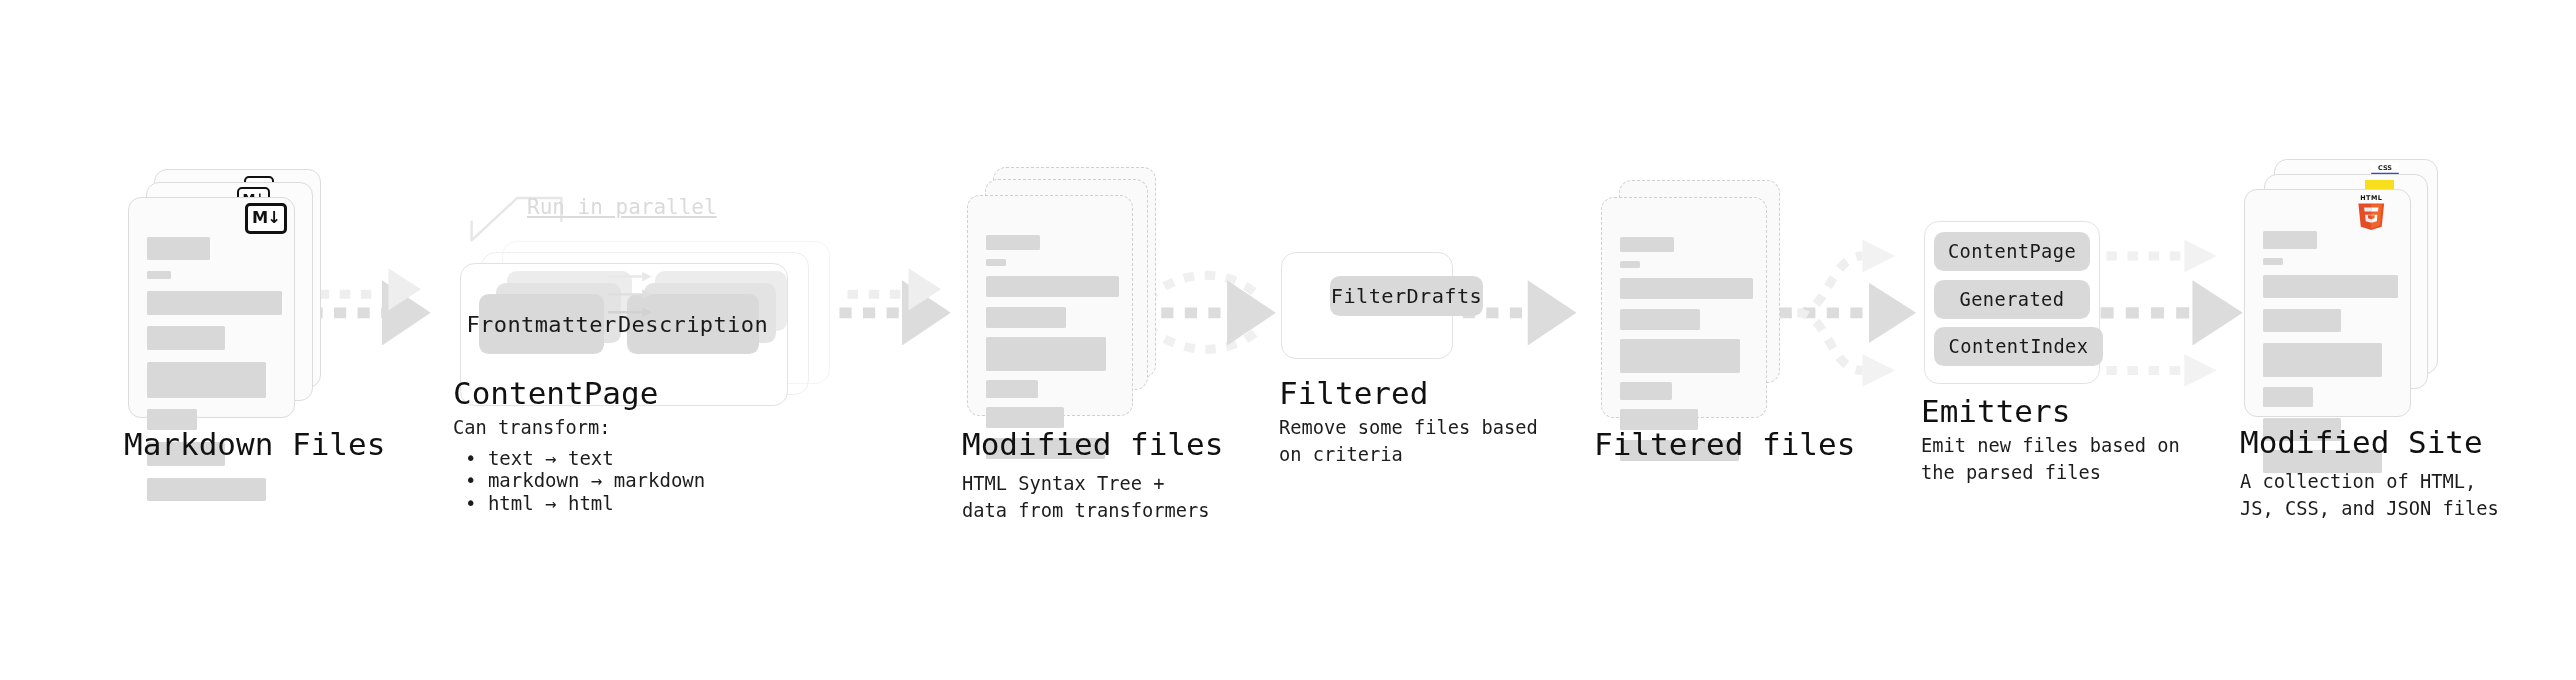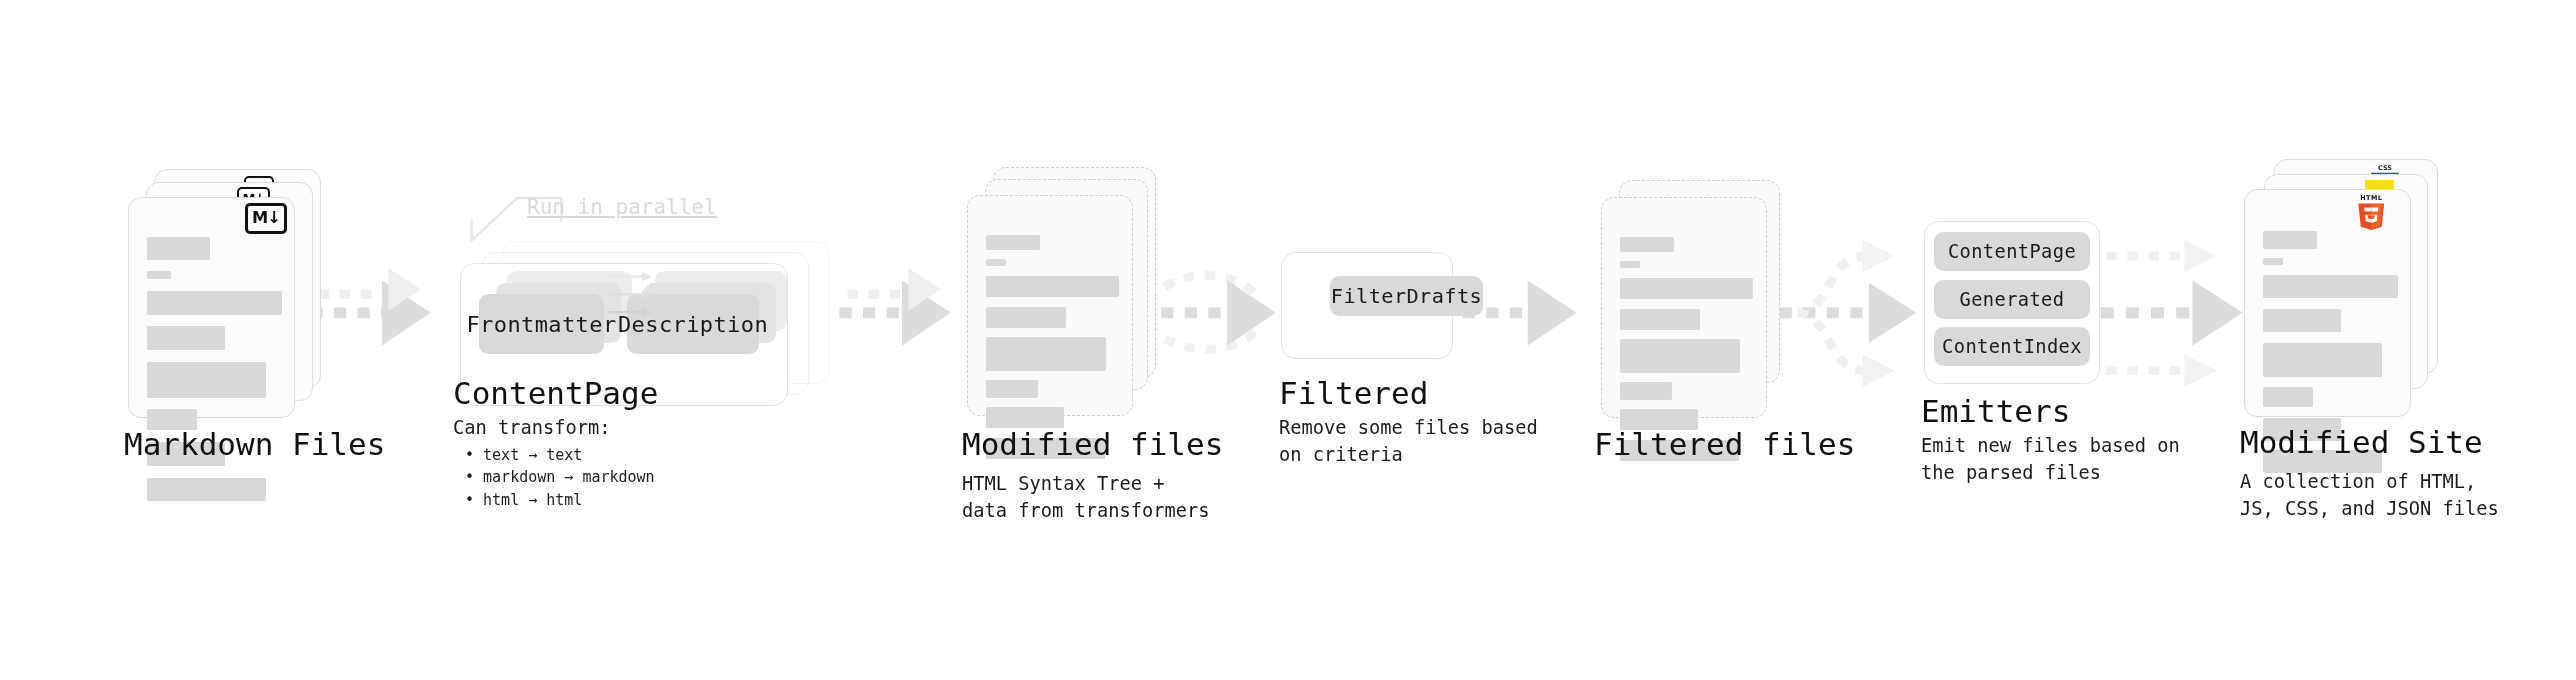--- a/index.html
+++ b/index.html
@@ -261,7 +261,7 @@
     <div class="frame" style="left:1924px;top:221px;width:176px;height:163px;"></div>
     <div class="pill" style="left:1934px;top:232px;width:156px;height:39px;font-size:18.7px;">ContentPage</div>
     <div class="pill" style="left:1934px;top:280px;width:156px;height:39px;font-size:18.7px;">Generated</div>
-    <div class="pill" style="left:1934px;top:327px;width:156px;height:39px;font-size:18.7px;">ContentIndex</div>
+    <div class="pill" style="left:1934px;top:327px;width:169px;height:39px;font-size:18.7px;">ContentIndex</div>
 
     <div class="title" style="left:1921px;top:393px;">Emitters</div>
     <div class="sub" style="left:1921px;top:432px;">Emit new files based on

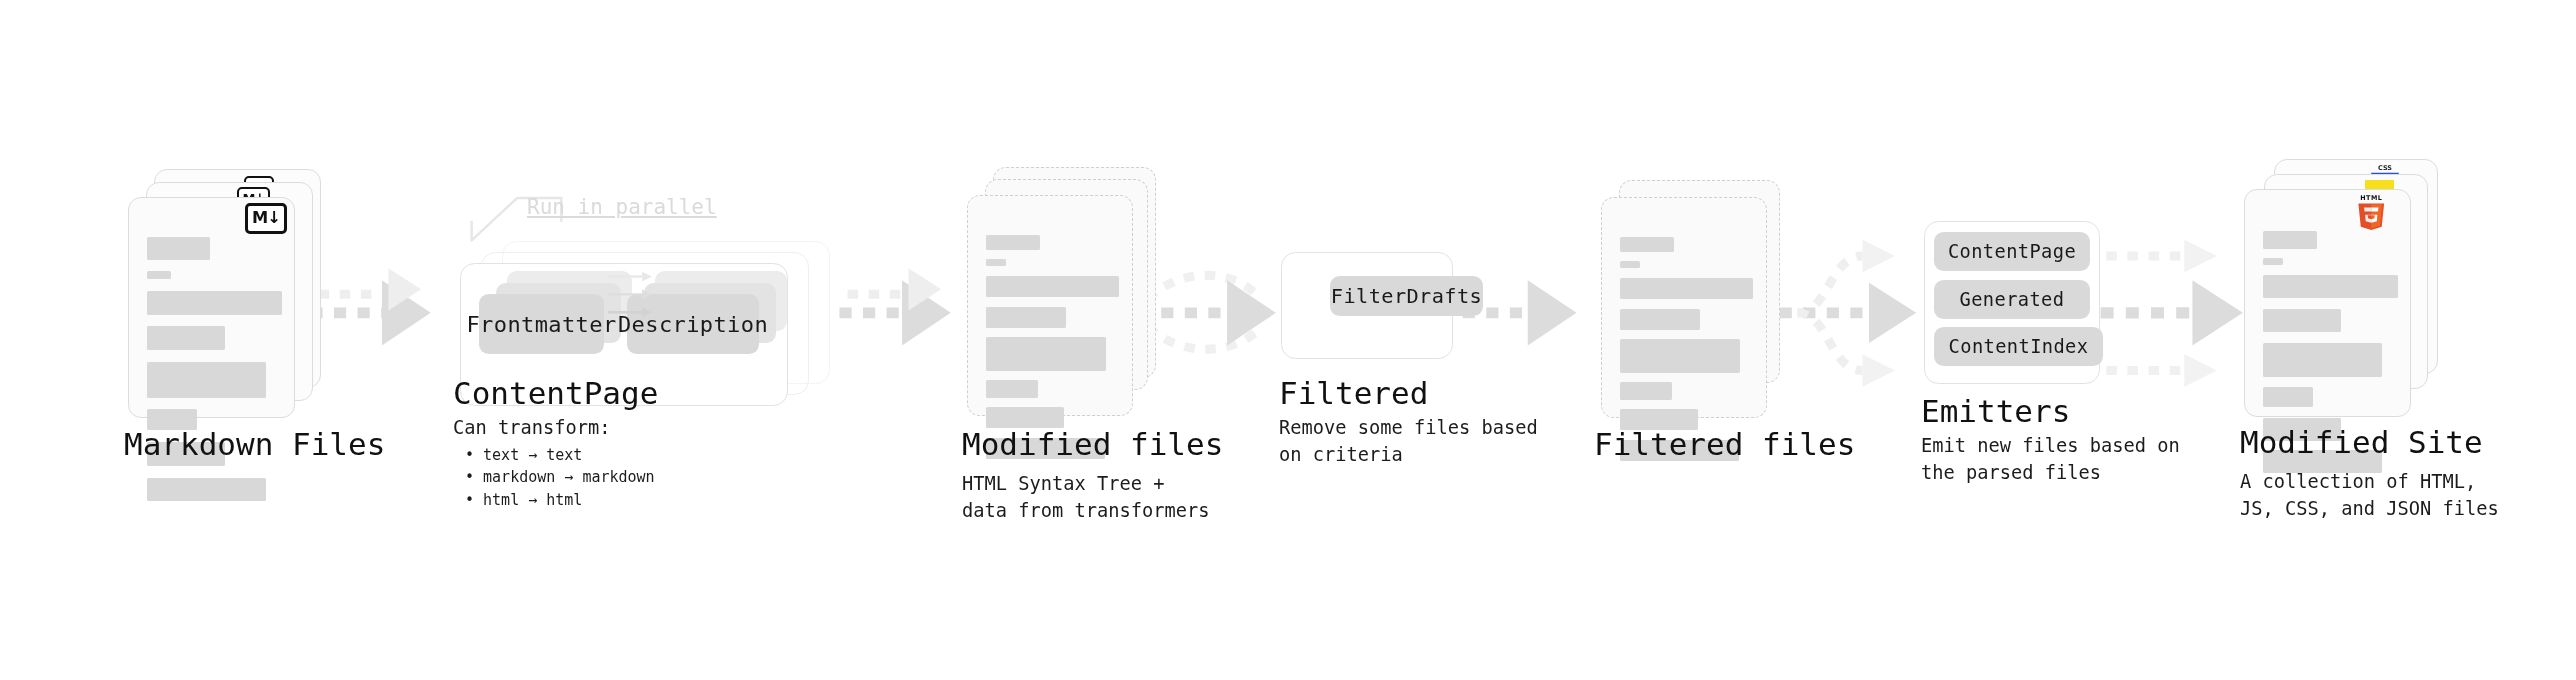--- a/index.html
+++ b/index.html
@@ -85,7 +85,7 @@
     position:absolute;
     font-size:21px;color:#dadada;white-space:nowrap;
   }
-  .bullets{position:absolute;font-size:15px;color:#1c1c1c;line-height:1.55;white-space:pre;}
+  .bullets{position:absolute;font-size:19px;color:#1c1c1c;line-height:1.55;white-space:pre;}
 
   svg{display:block;overflow:visible;}
   .arrowlayer{position:absolute;left:0;top:0;width:2576px;height:681px;pointer-events:none;}

